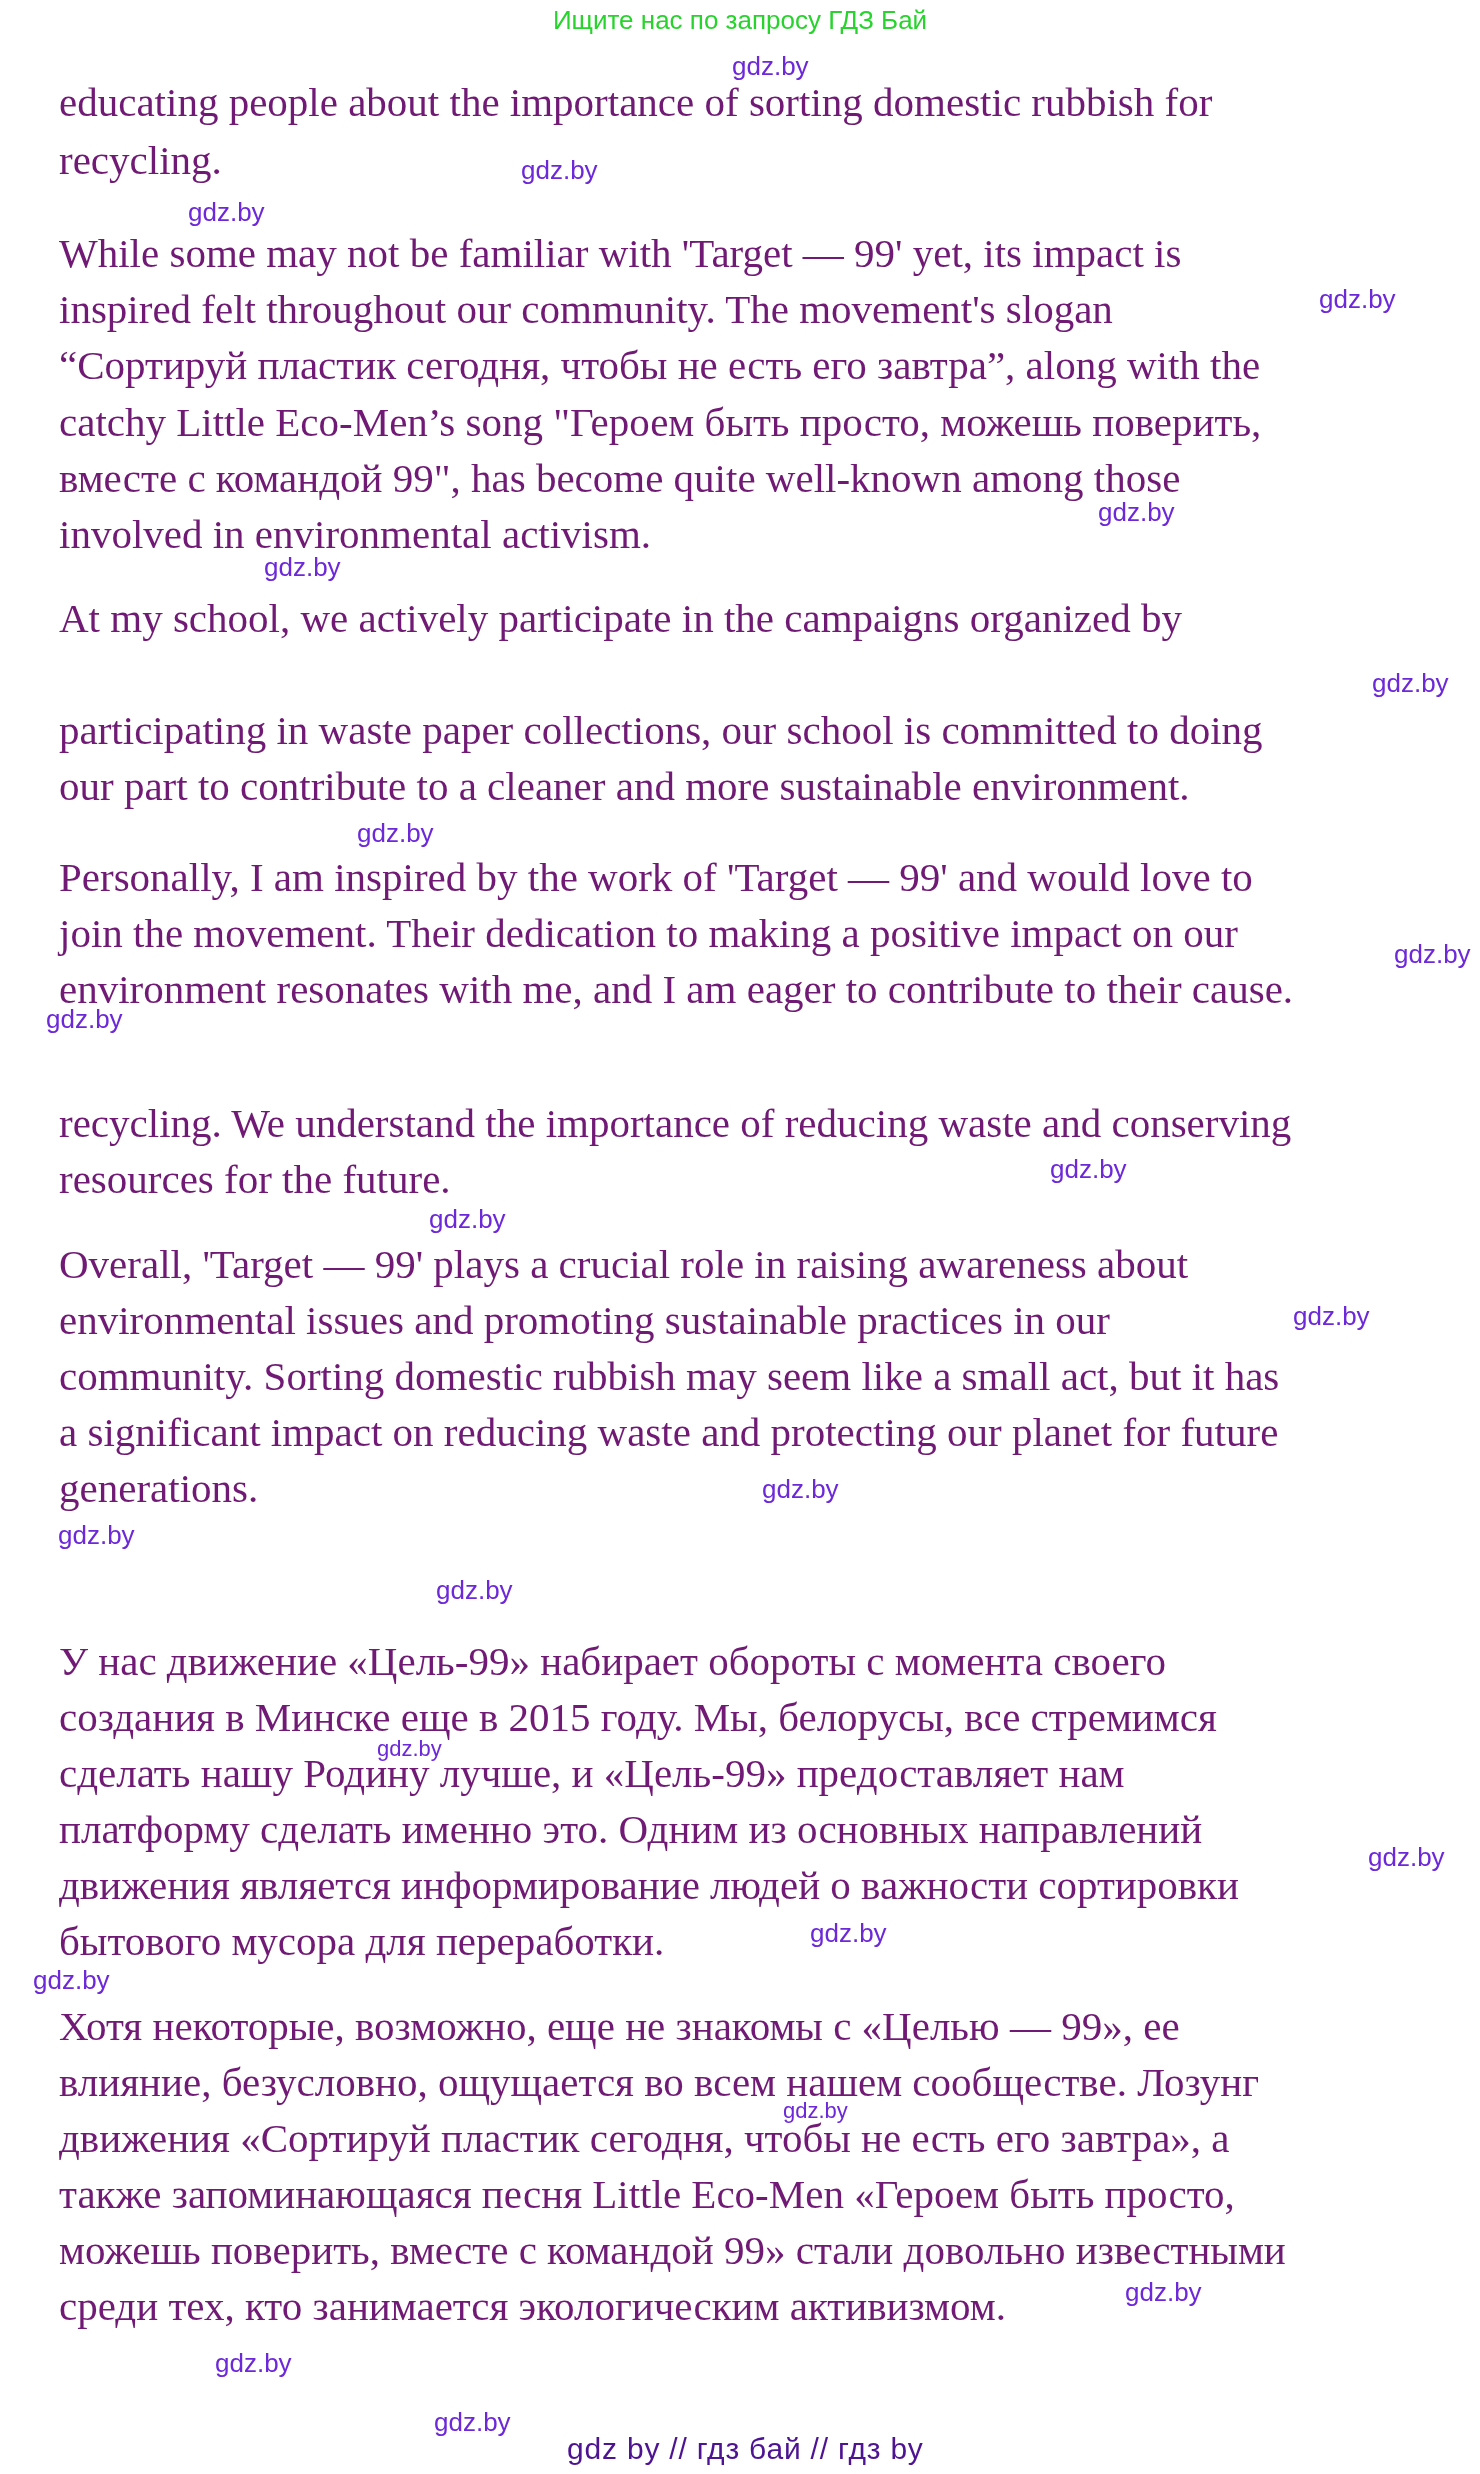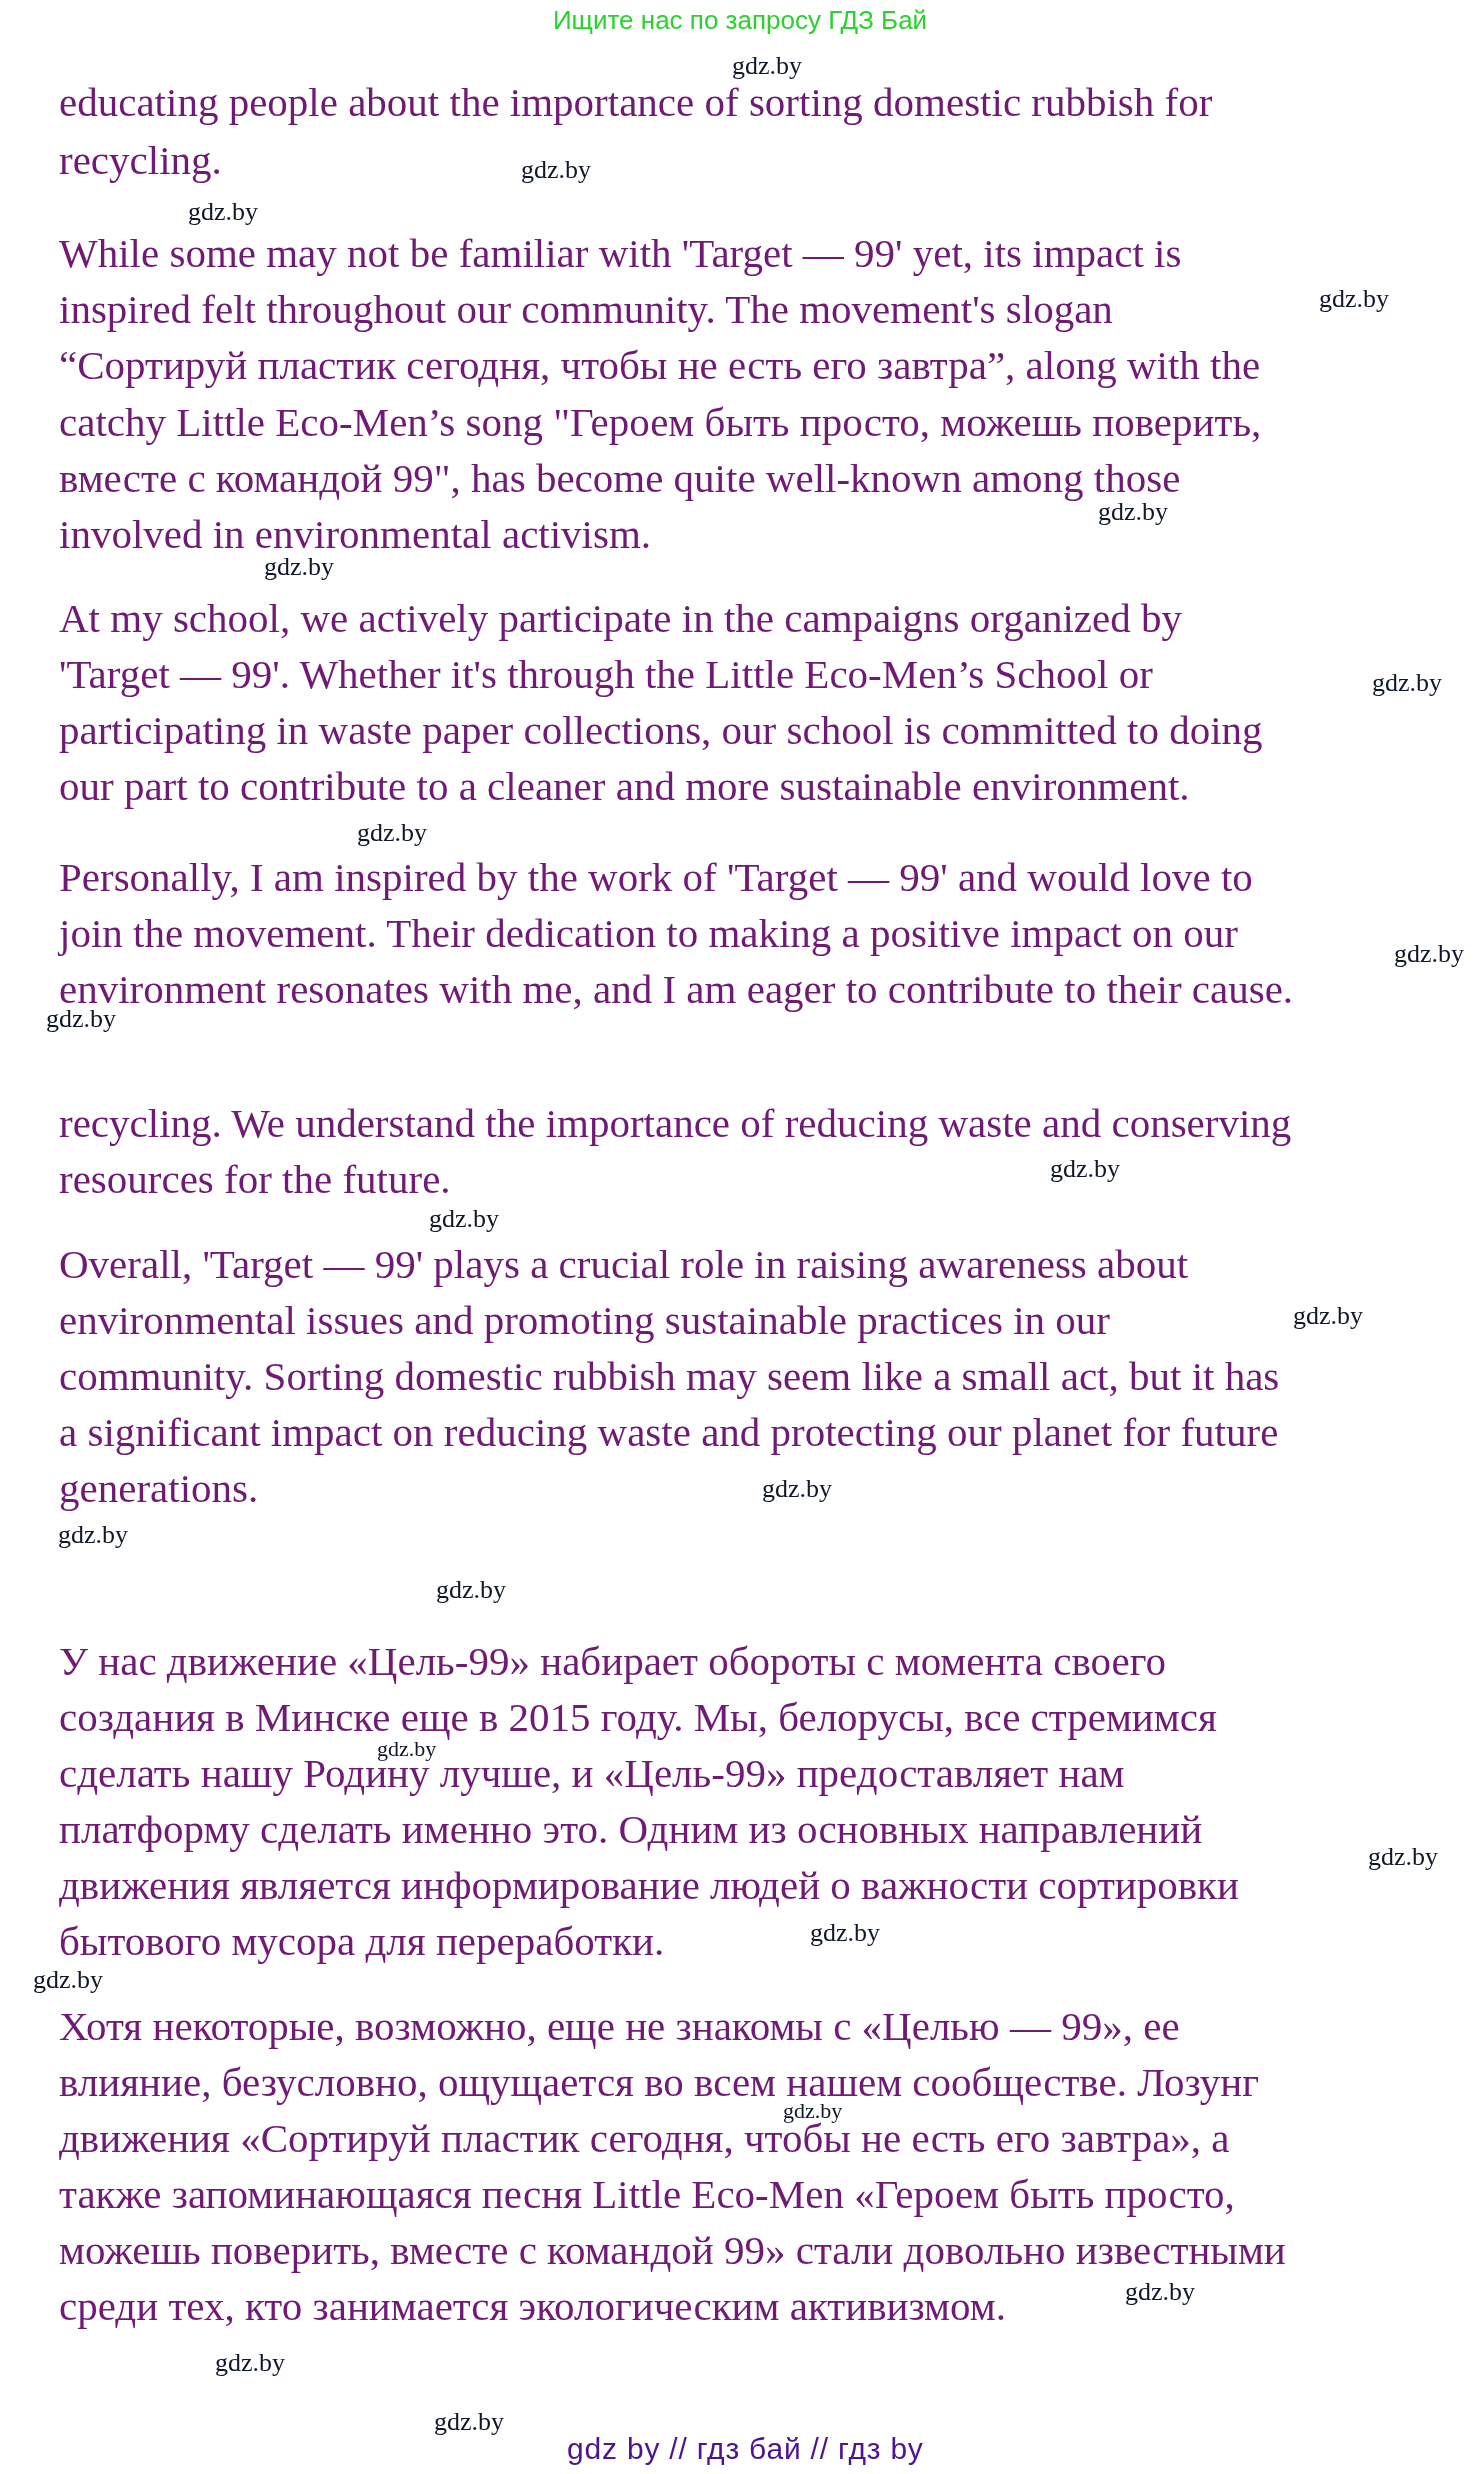--- a/index.html
+++ b/index.html
@@ -32,9 +32,9 @@
   }
   .wm{
     position:absolute;
-    font-family:Liberation Serif, serif;
+    font-family:Liberation Sans, sans-serif;
     font-size:26px;
-    color:#0f172a;
+    color:#6d28d9;
     white-space:nowrap;
   }
   .wm.small{ font-size:22px; }

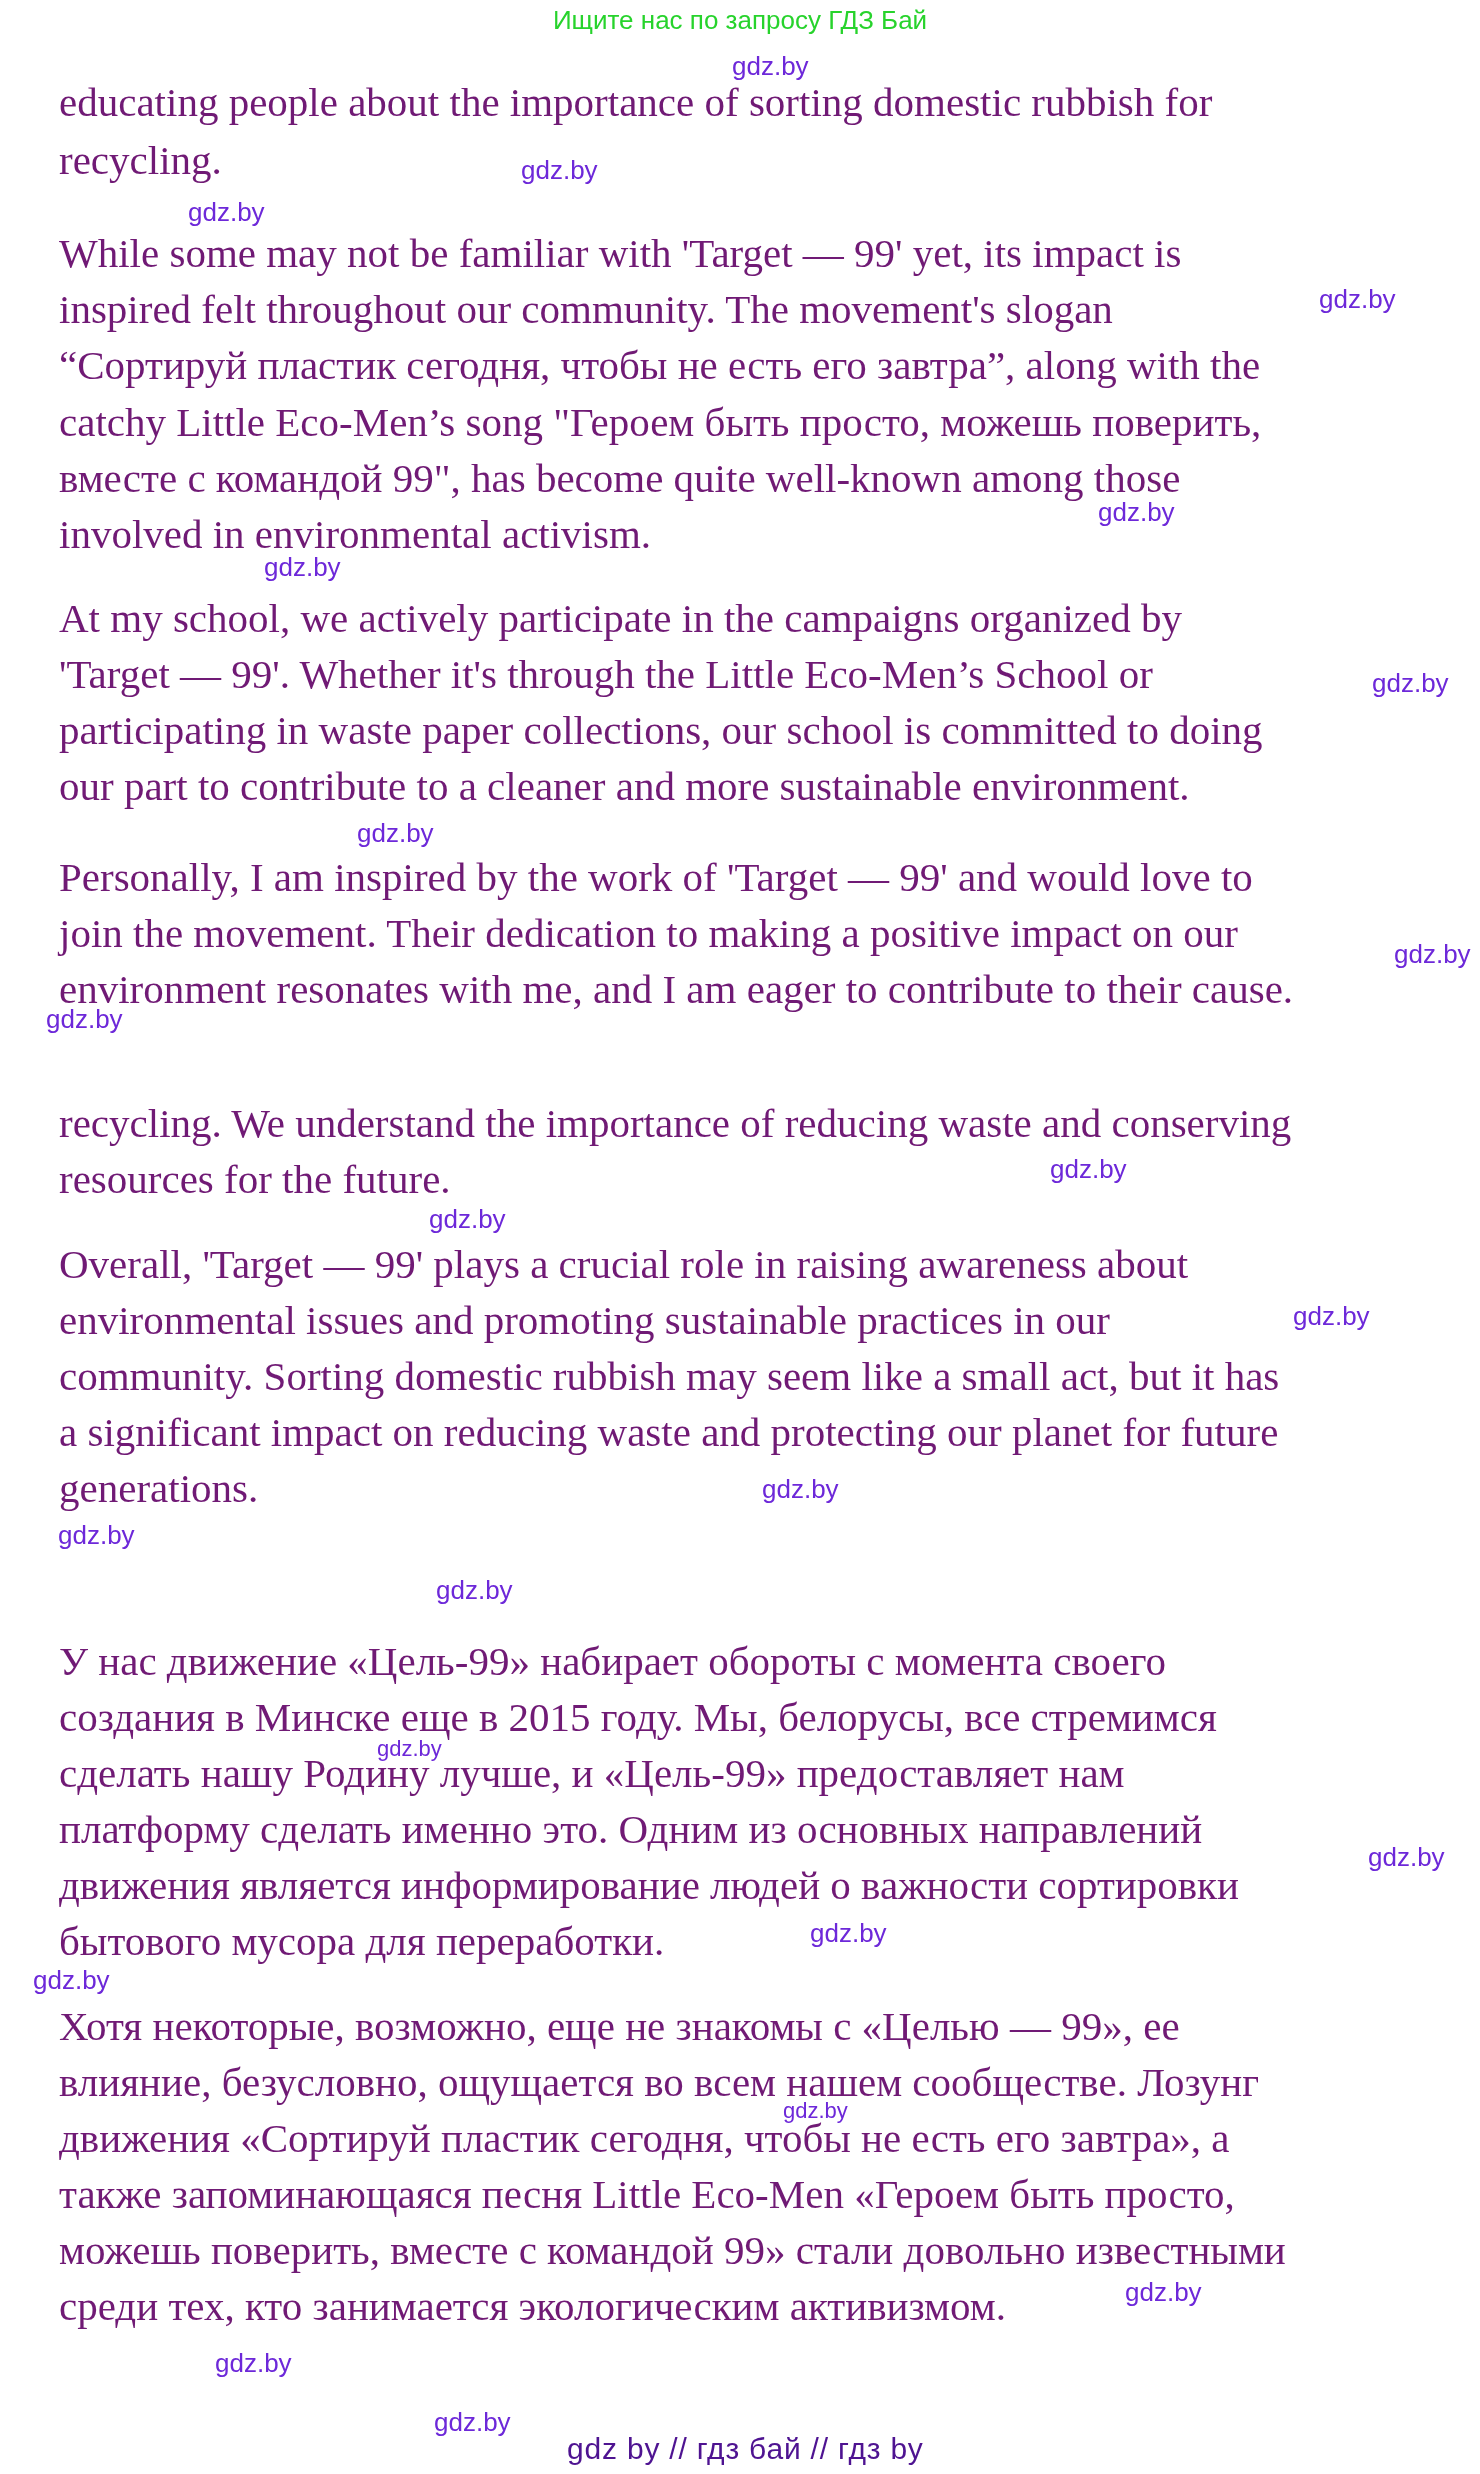--- a/index.html
+++ b/index.html
@@ -67,7 +67,6 @@
   <div class="ln" style="top:511px">involved in environmental activism.</div>
 
   <div class="ln" style="top:595px">At my school, we actively participate in the campaigns organized by</div>
-  <div class="ln" style="top:651px">'Target — 99'. Whether it's through the Little Eco-Men’s School or</div>
   <div class="ln" style="top:707px">participating in waste paper collections, our school is committed to doing</div>
   <div class="ln" style="top:763px">our part to contribute to a cleaner and more sustainable environment.</div>
 

